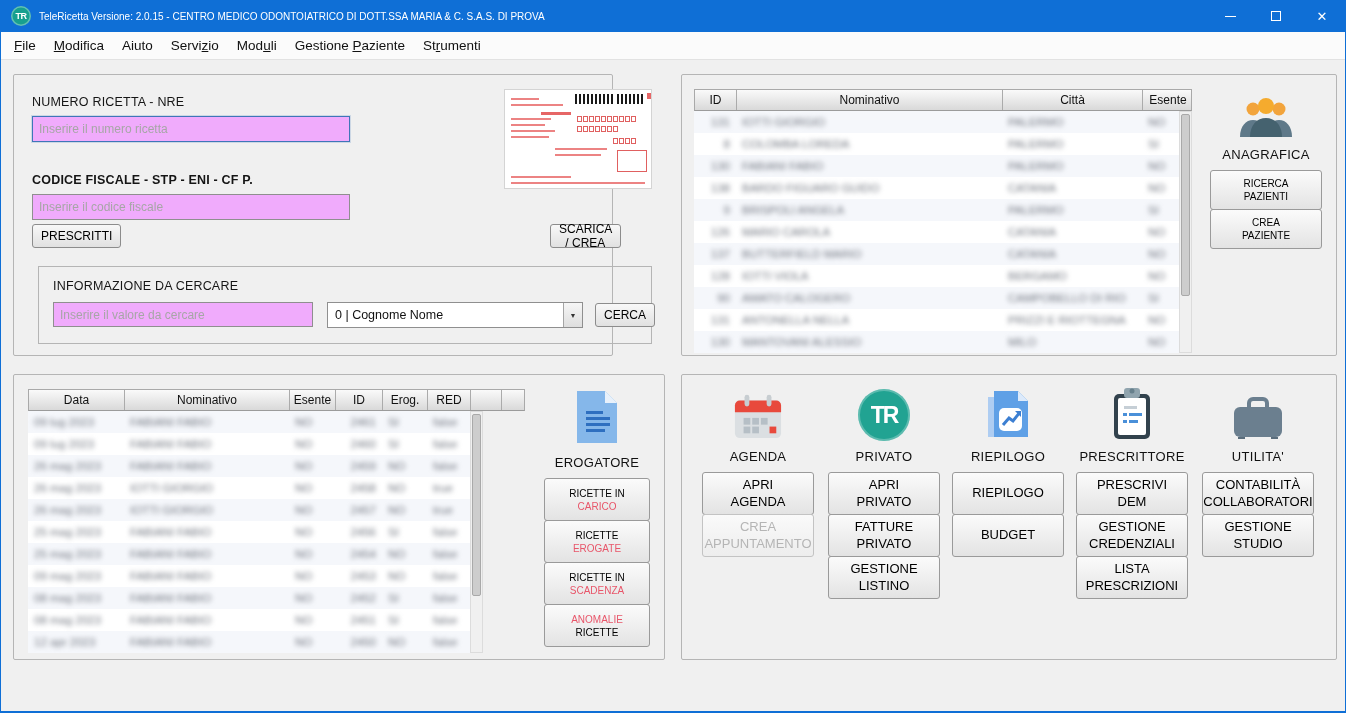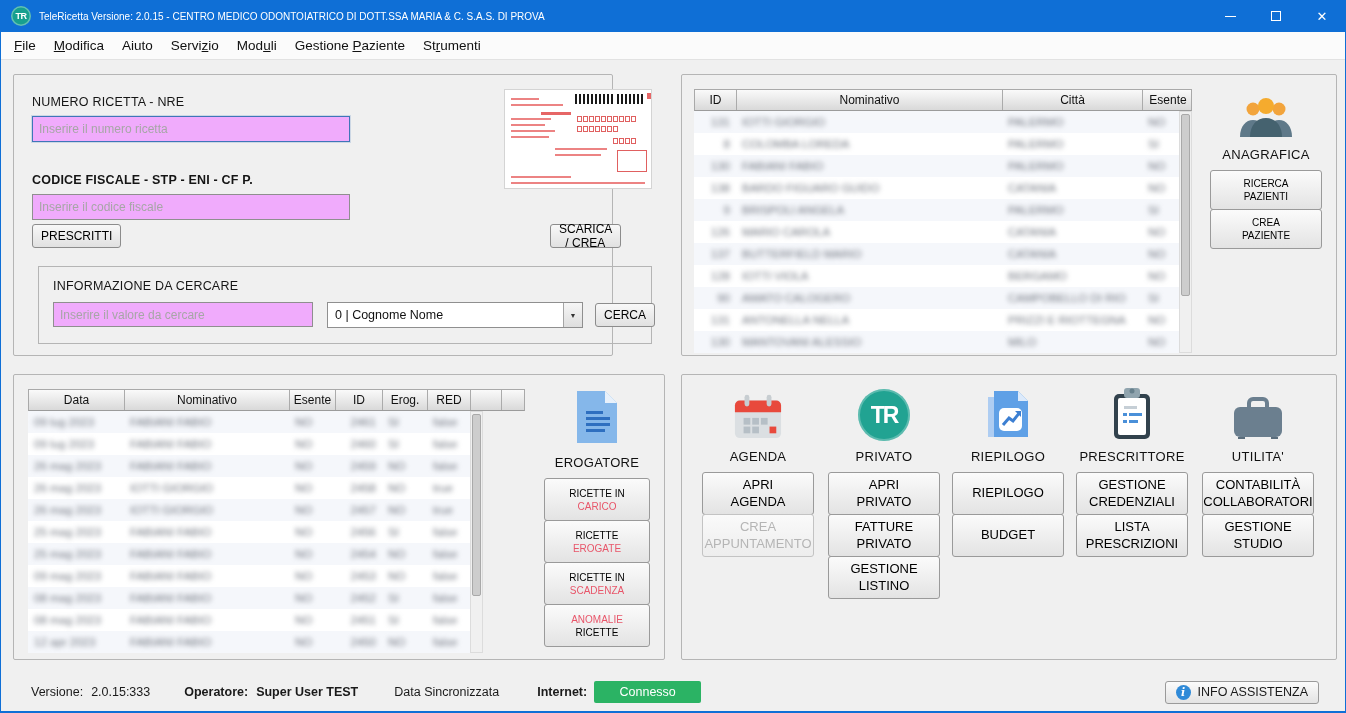--- a/index.html
+++ b/index.html
@@ -543,6 +543,10 @@
         <span class="mod-title">PRESCRITTORE</span>
         <div class="btn-stack">
             <div class="mod-btn">
+              <span>PRESCRIVI</span>
+              <span>DEM</span>
+            </div>
+            <div class="mod-btn">
               <span>GESTIONE</span>
               <span>CREDENZIALI</span>
             </div>

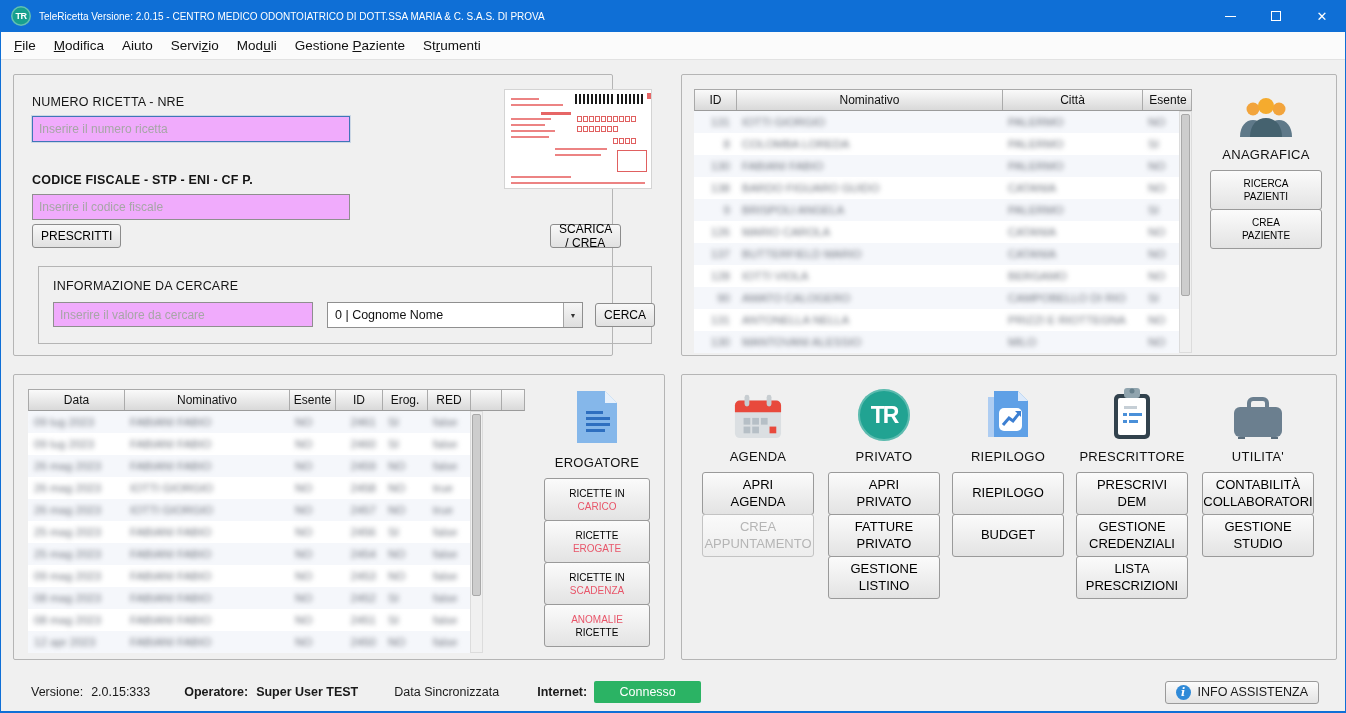--- a/index.html
+++ b/index.html
@@ -582,19 +582,6 @@
     </div>
   </div>
 
-  <div class="statusbar">
-    <span style="margin-left:30px;">Versione:</span>
-    <span style="margin-left:8px;">2.0.15:333</span>
-    <span class="b" style="margin-left:34px;">Operatore:</span>
-    <span class="b" style="margin-left:8px;">Super User TEST</span>
-    <span style="margin-left:36px;">Data Sincronizzata</span>
-    <span class="b" style="margin-left:38px;">Internet:</span>
-    <span class="badge" style="margin-left:7px;">Connesso</span>
-    <div class="info-btn">
-      <span class="info-ico">i</span>
-      <span>INFO ASSISTENZA</span>
-    </div>
-  </div>
 
 </div>
 

